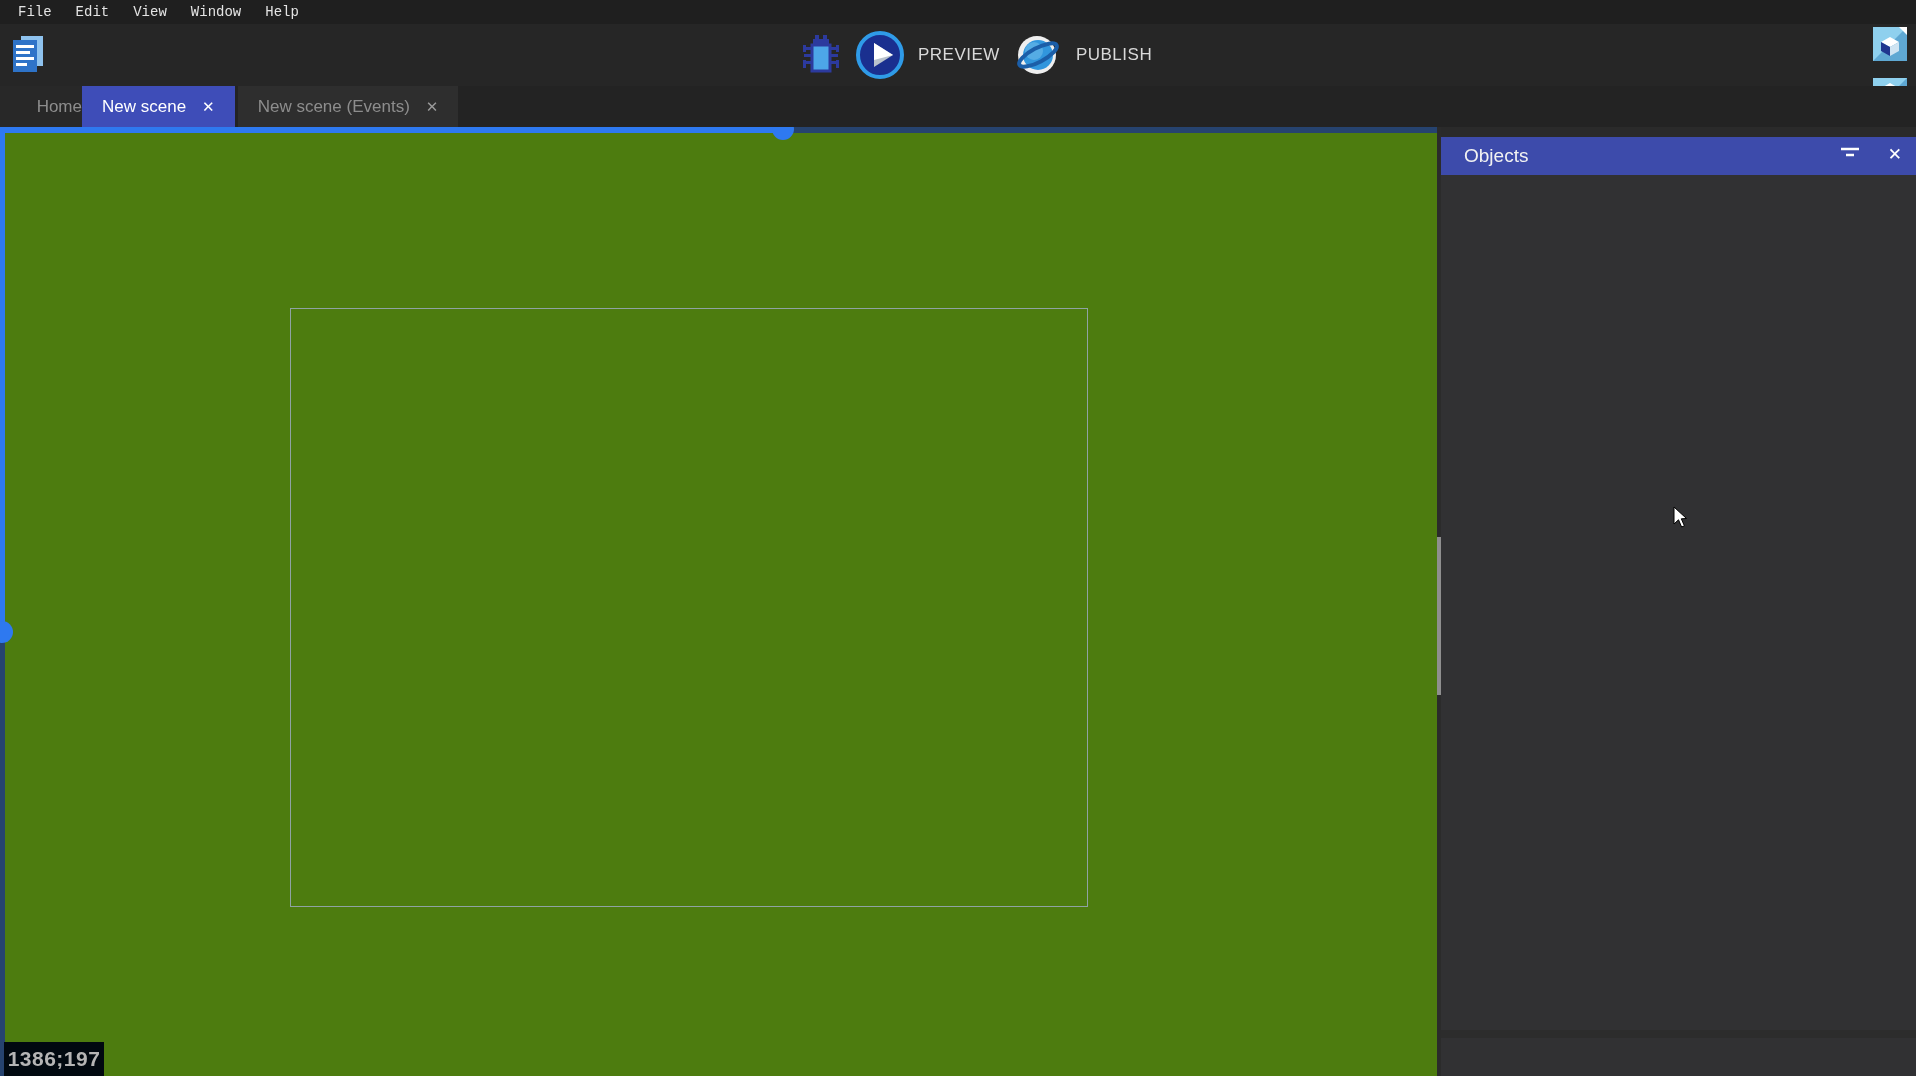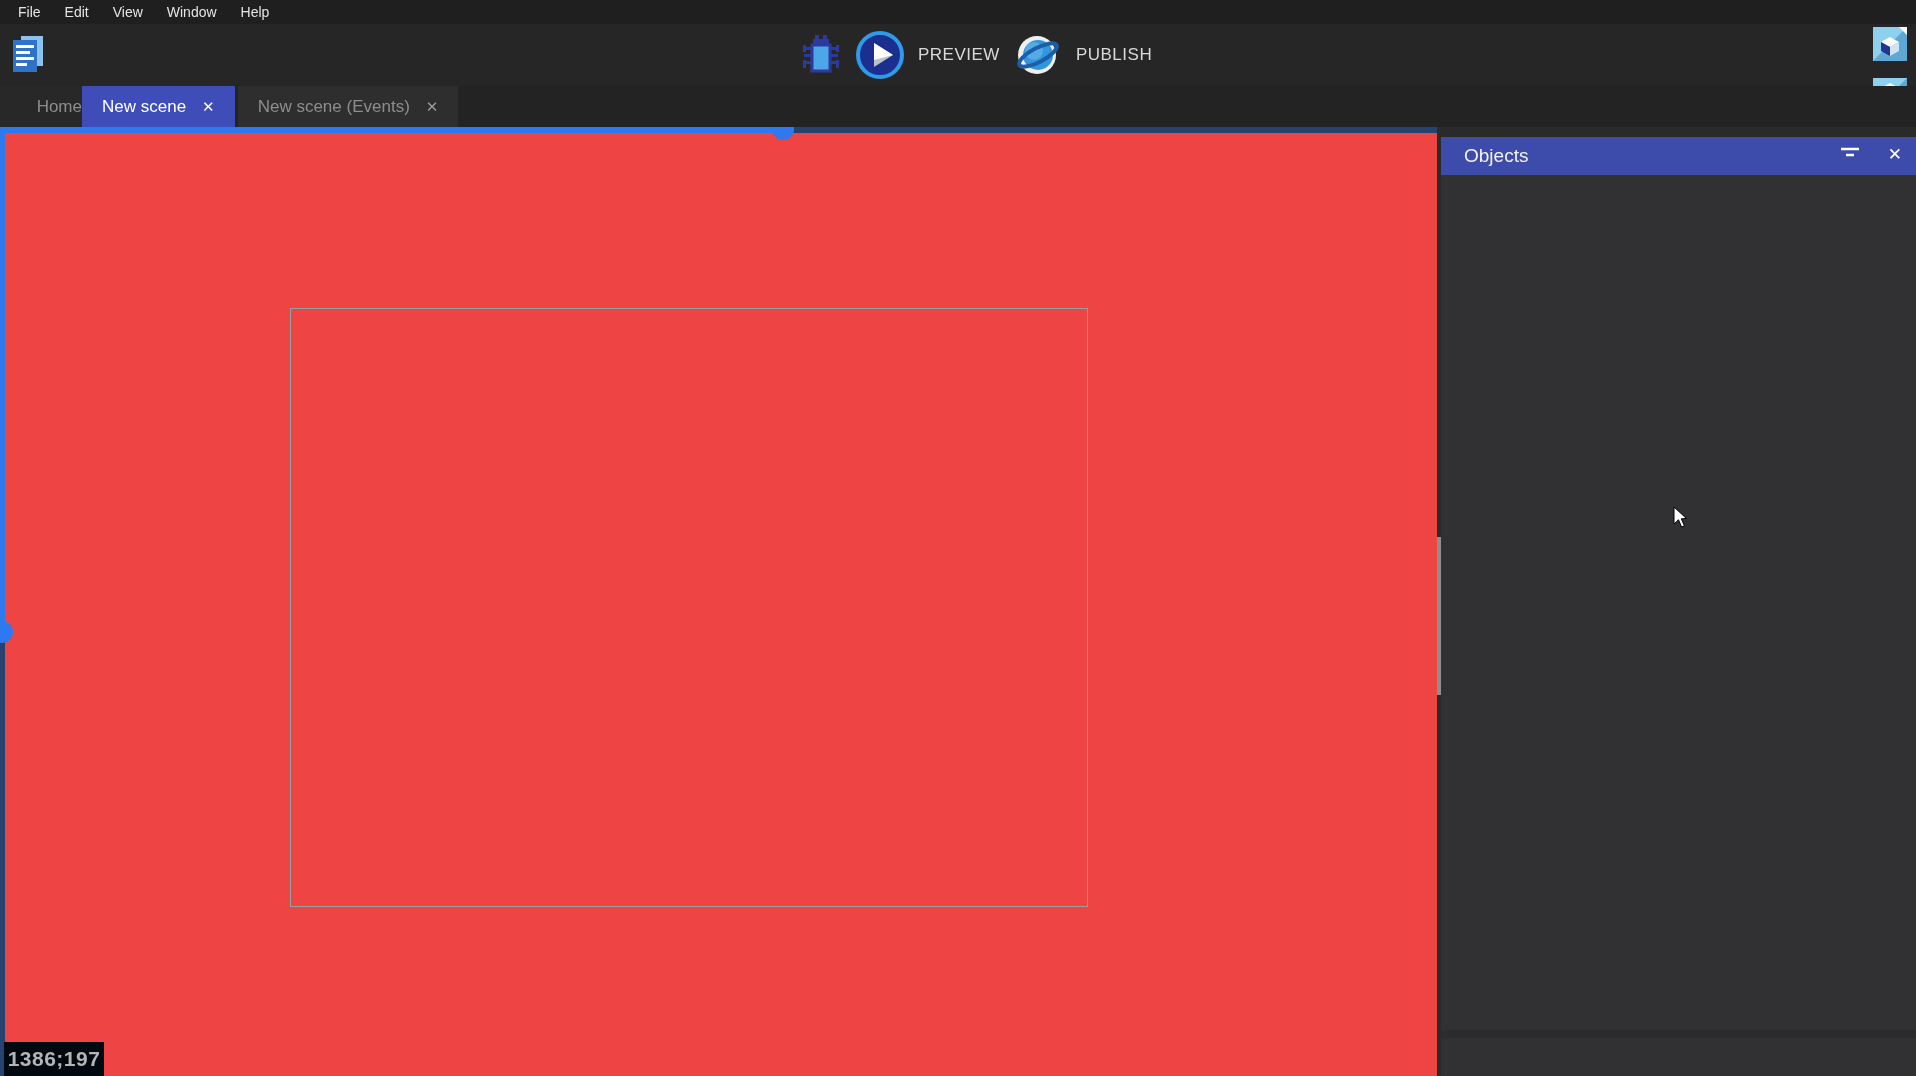--- a/index.html
+++ b/index.html
@@ -9,7 +9,7 @@
 
   
   #menubar { position:absolute; left:0; top:0; width:1916px; height:24px;
-    background:#1f1f1f; display:flex; align-items:center; padding-left:8px; gap:4px; }
+    background:#1f1f1f; display:flex; align-items:center; padding-left:8px; gap:4px;font-family:Liberation Mono, monospace; }
   .menu-item { color:#e4e4e4; font-size:14px; padding:2px 10px; cursor:default; }
 
   

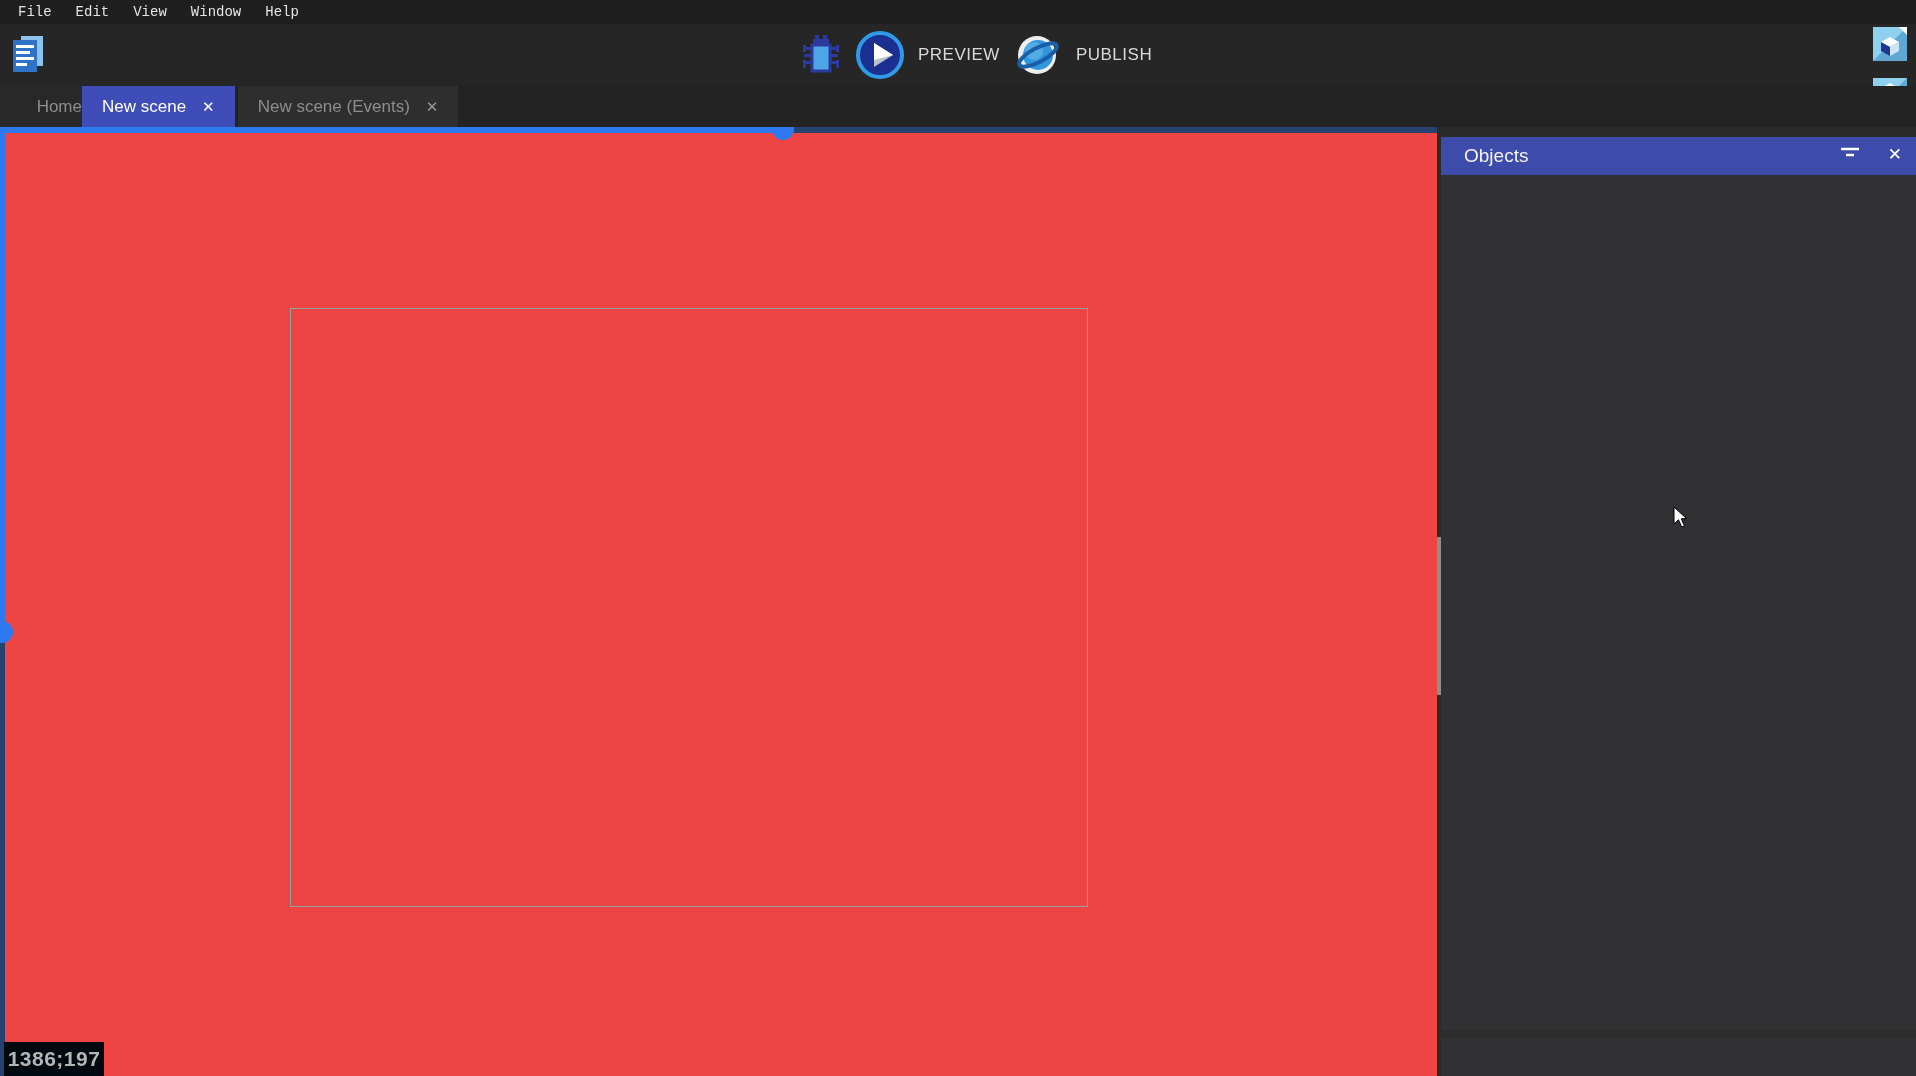--- a/index.html
+++ b/index.html
@@ -36,7 +36,7 @@
 
   
   #canvas { position:absolute; left:0; top:127px; width:1437px; height:949px;
-    background:#ef4444; overflow:hidden; }
+    background:#4d7c0f; overflow:hidden; }
   #hscroll-bright { position:absolute; left:0; top:0; width:778px; height:6px; background:#2e79f0; }
   #hscroll-dark { position:absolute; left:778px; top:0; width:659px; height:6px; background:#26436f; }
   #hscroll-thumb { position:absolute; left:772px; top:-9px; width:22px; height:22px;

